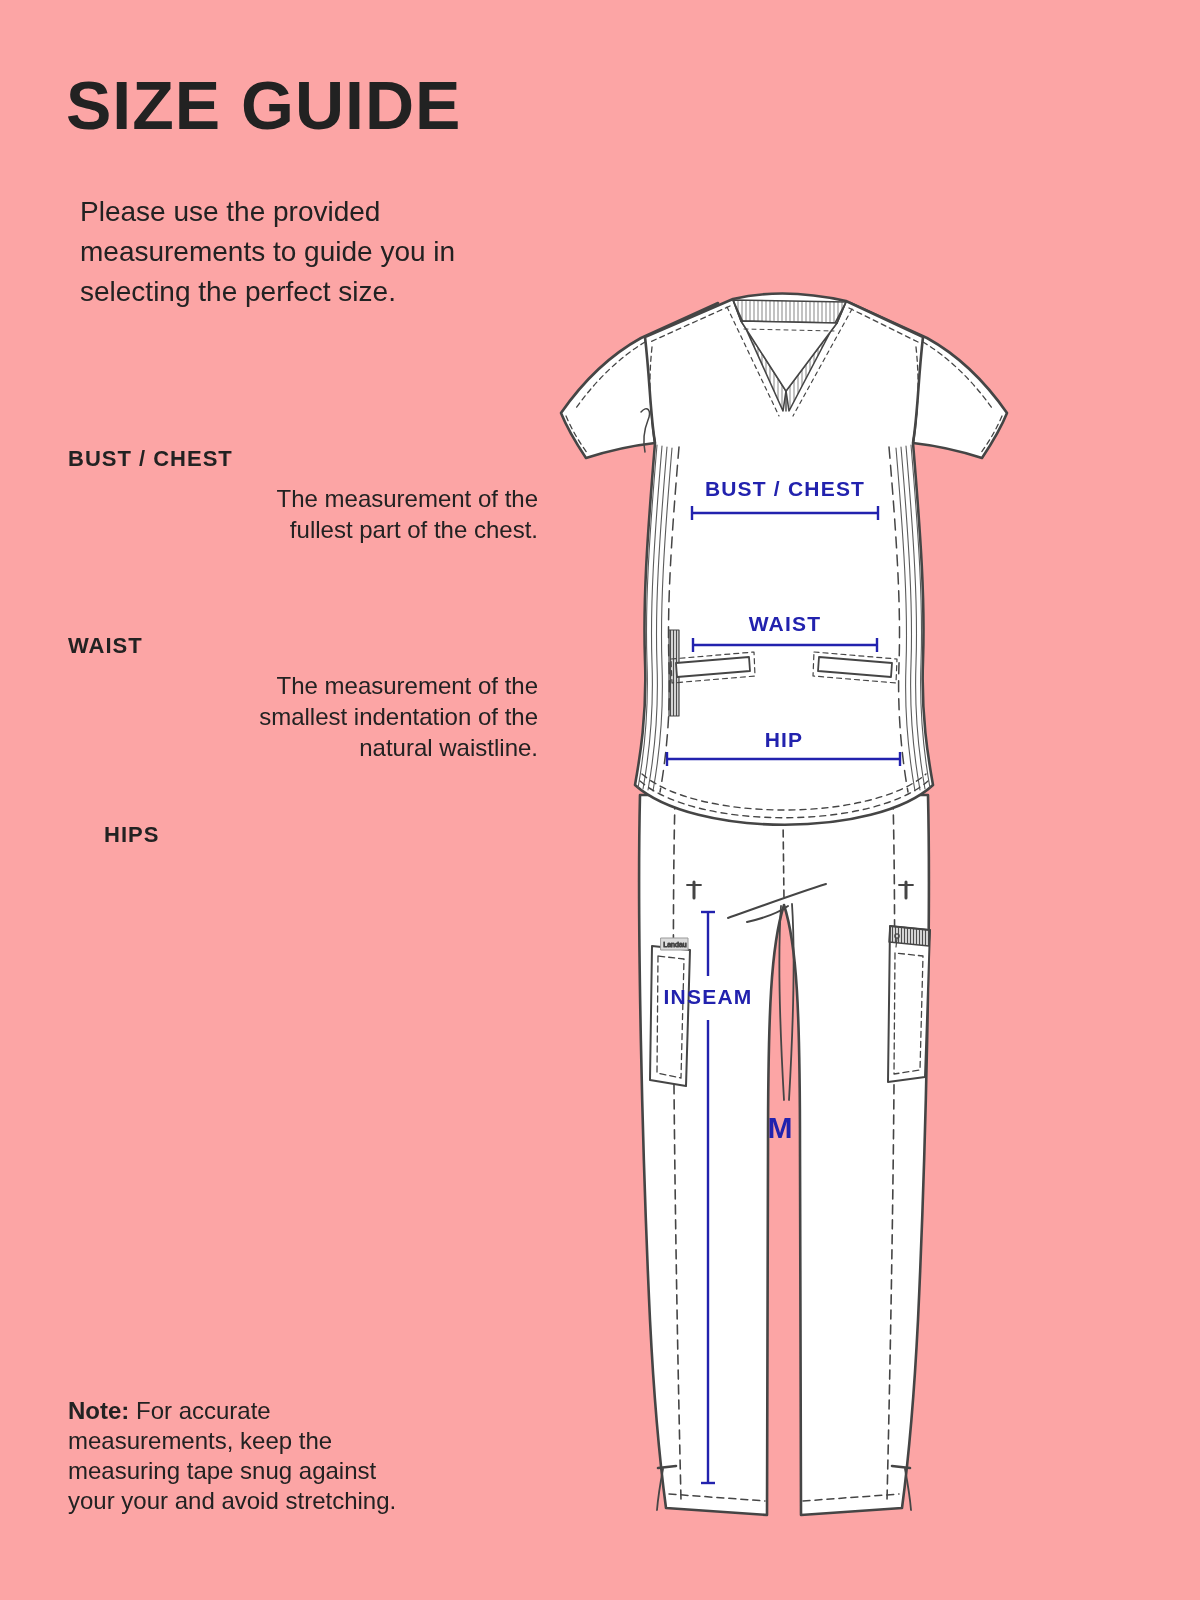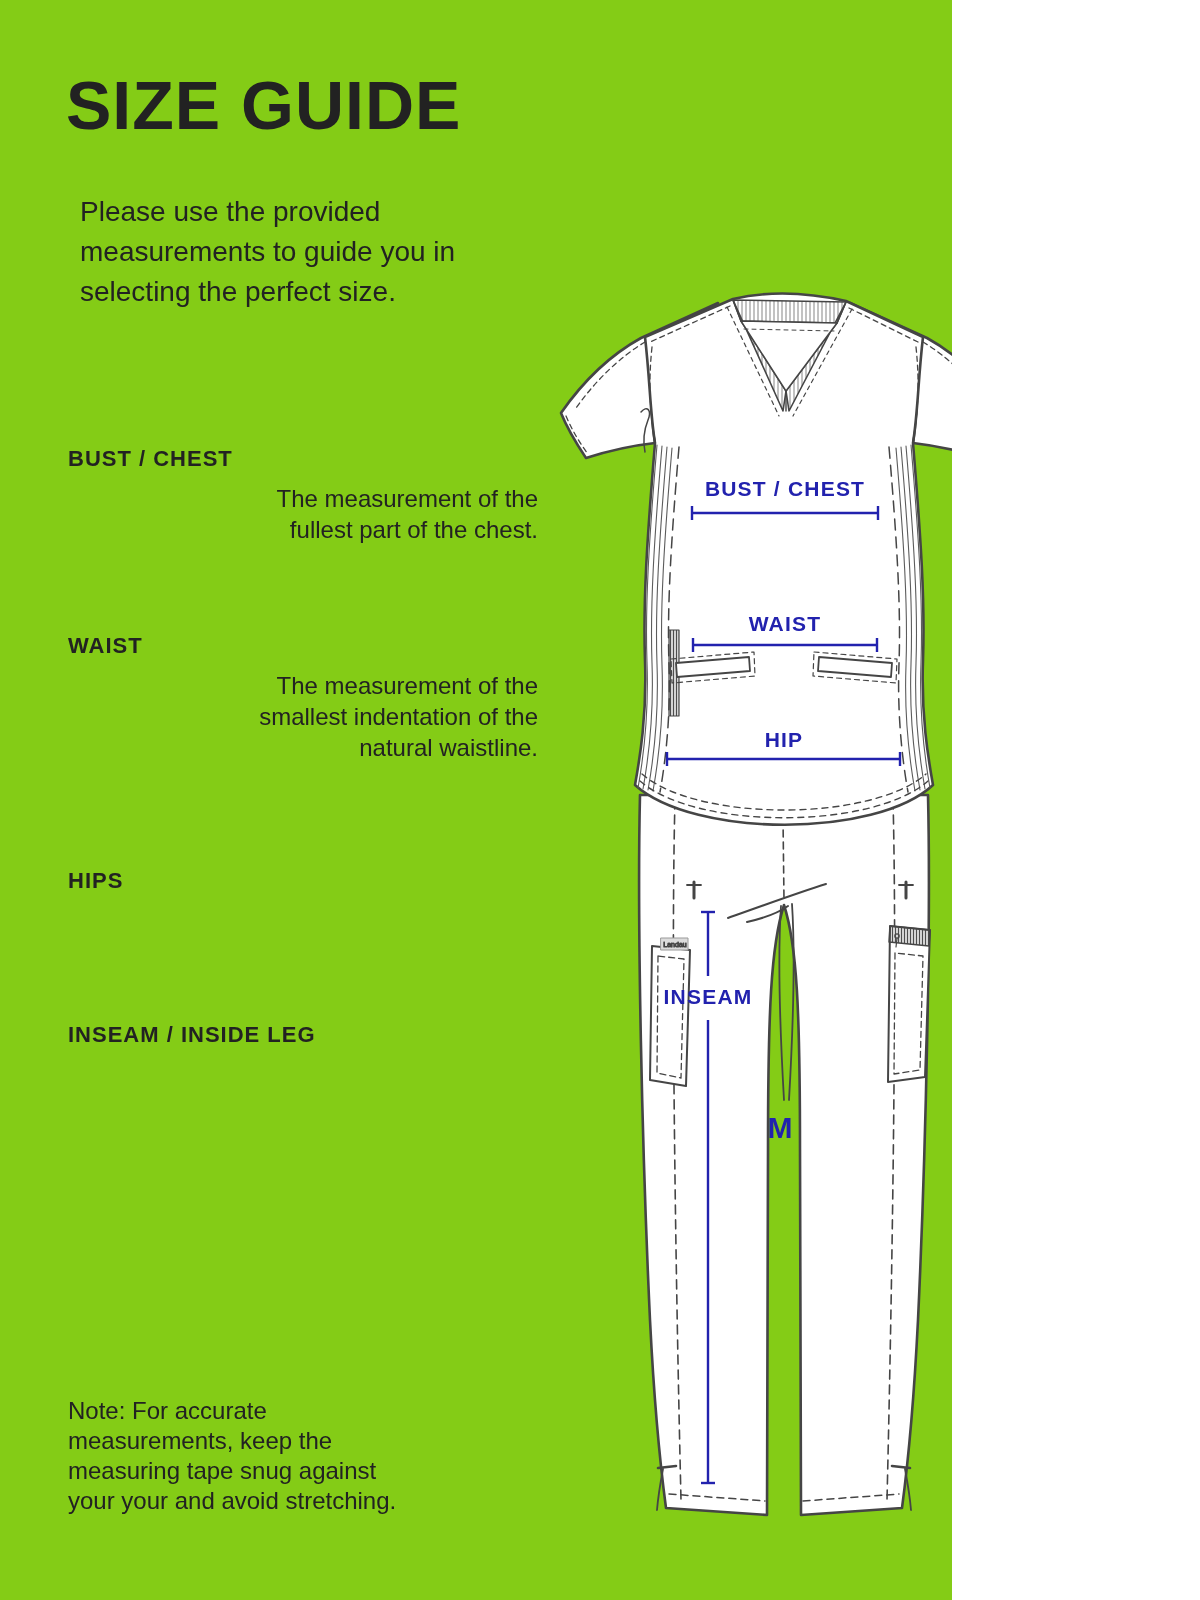--- a/index.html
+++ b/index.html
@@ -5,8 +5,8 @@
   html,body{margin:0;padding:0;background:#ffffff;}
   .page{
     position:relative;
-    width:952px;height:1600px;
-    background:#84cc16;
+    width:1200px;height:1600px;
+    background:#fca5a5;
     font-family:"Liberation Sans","DejaVu Sans",sans-serif;
     color:#1f1f1f;
     overflow:hidden;

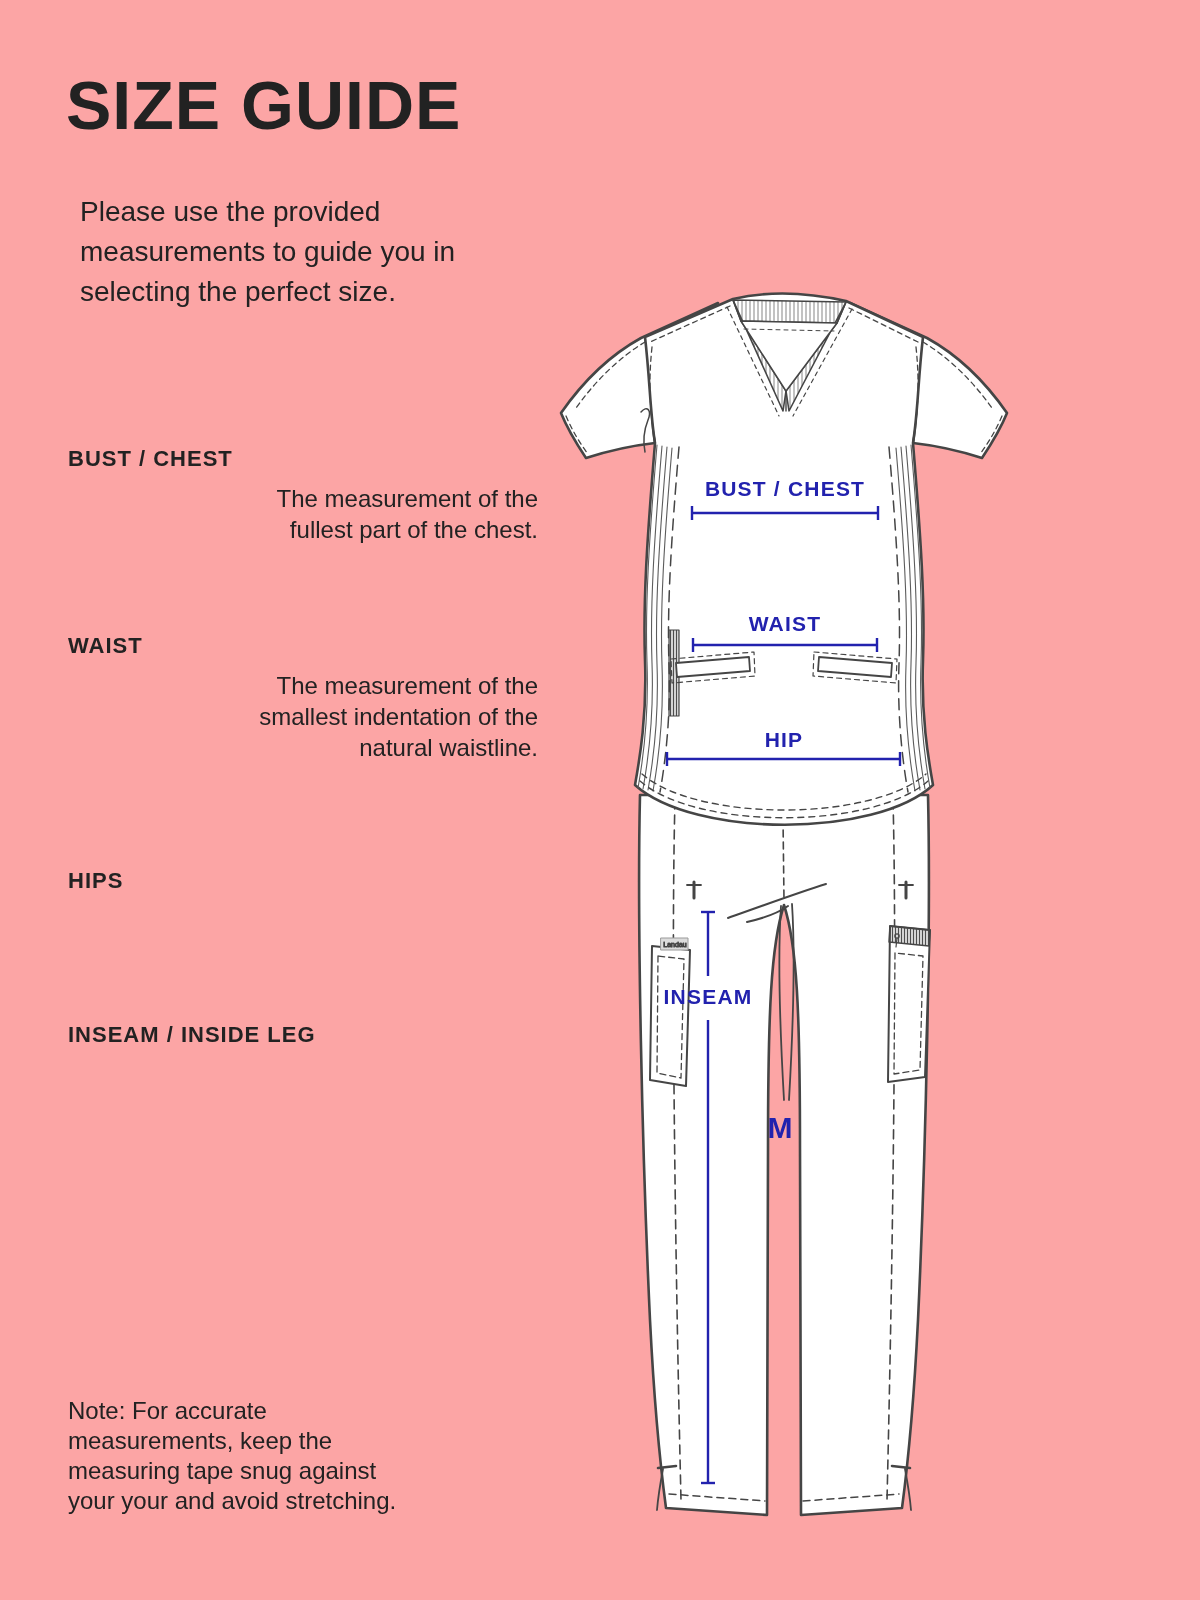--- a/index.html
+++ b/index.html
@@ -28,7 +28,7 @@
   }
   .sec-bust{top:446px;}
   .sec-waist{top:633px;}
-  .sec-hips{top:868px;}
+  .sec-hips{top:822px;margin-left:36px;}
   .sec-inseam{top:1022px;}
   .note{
     position:absolute;left:68px;top:1396px;margin:0;width:400px;

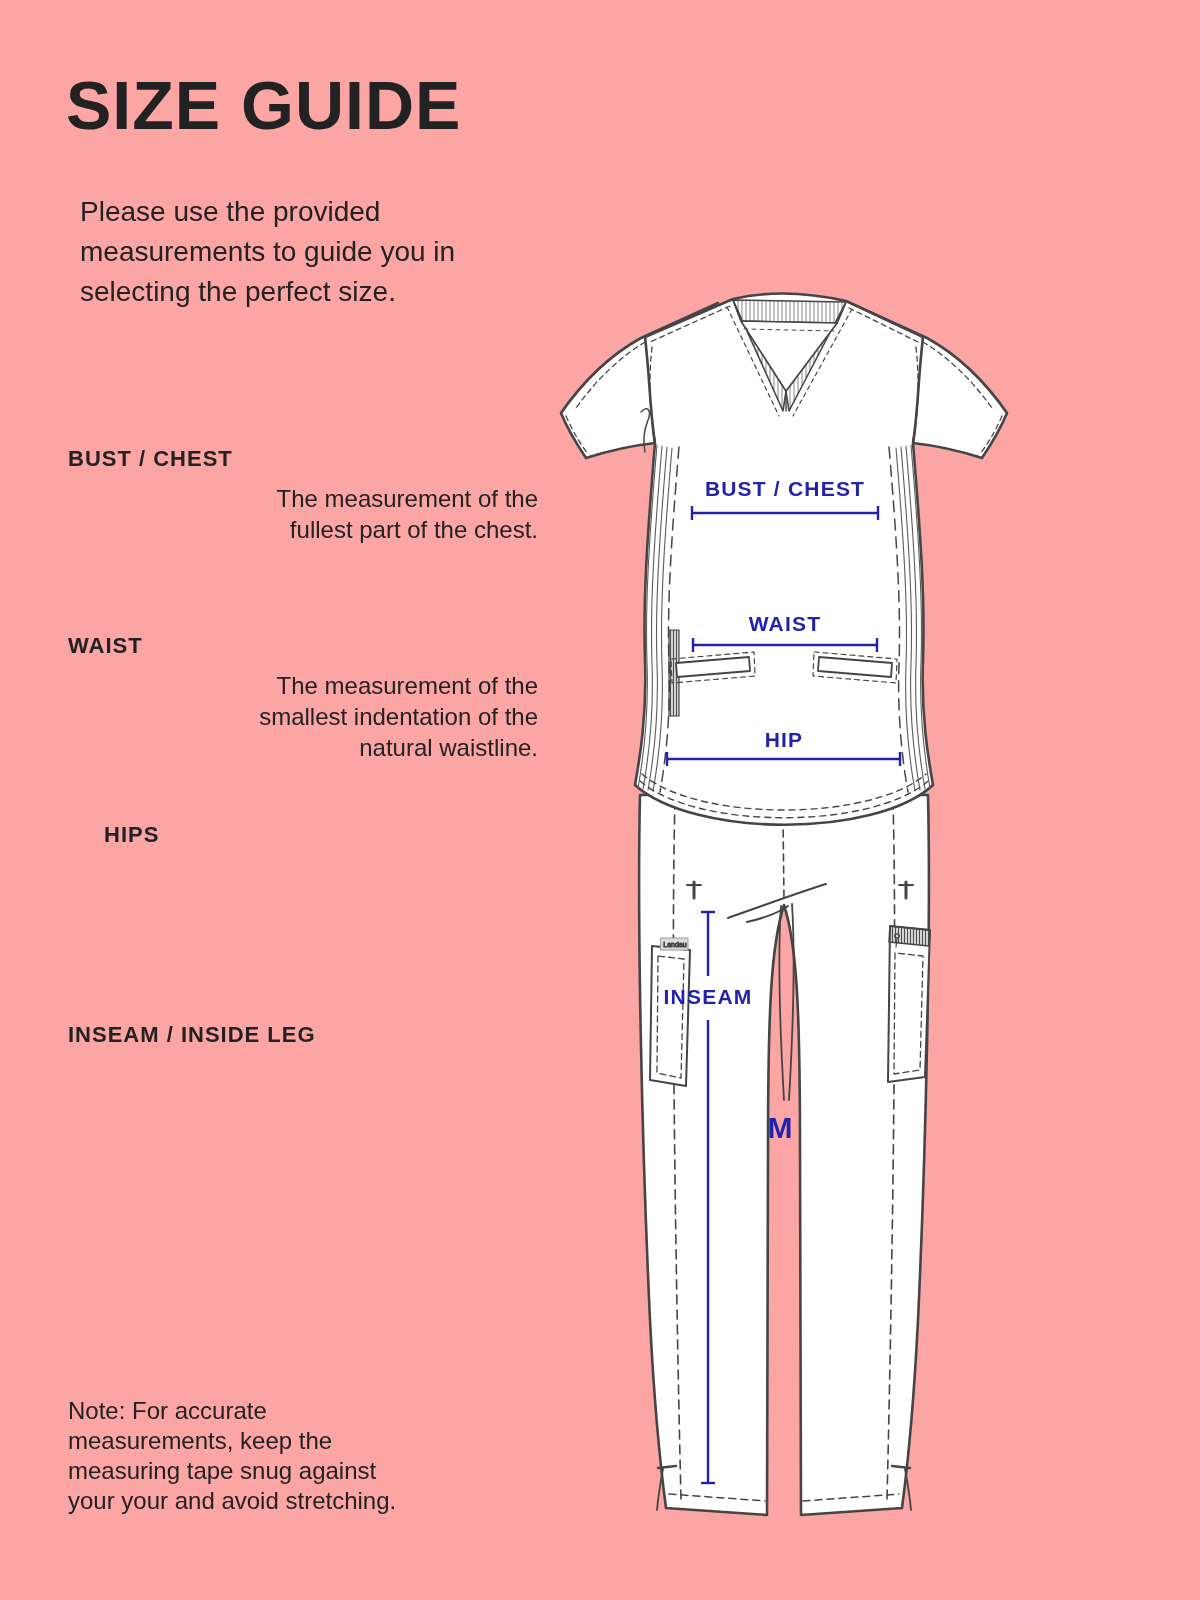--- a/index.html
+++ b/index.html
@@ -69,7 +69,6 @@
   </section>
 
   <section class="section sec-inseam">
-    <h2>INSEAM / INSIDE LEG</h2>
   </section>
 
   <p class="note"><b>Note:</b> <span>For accurate

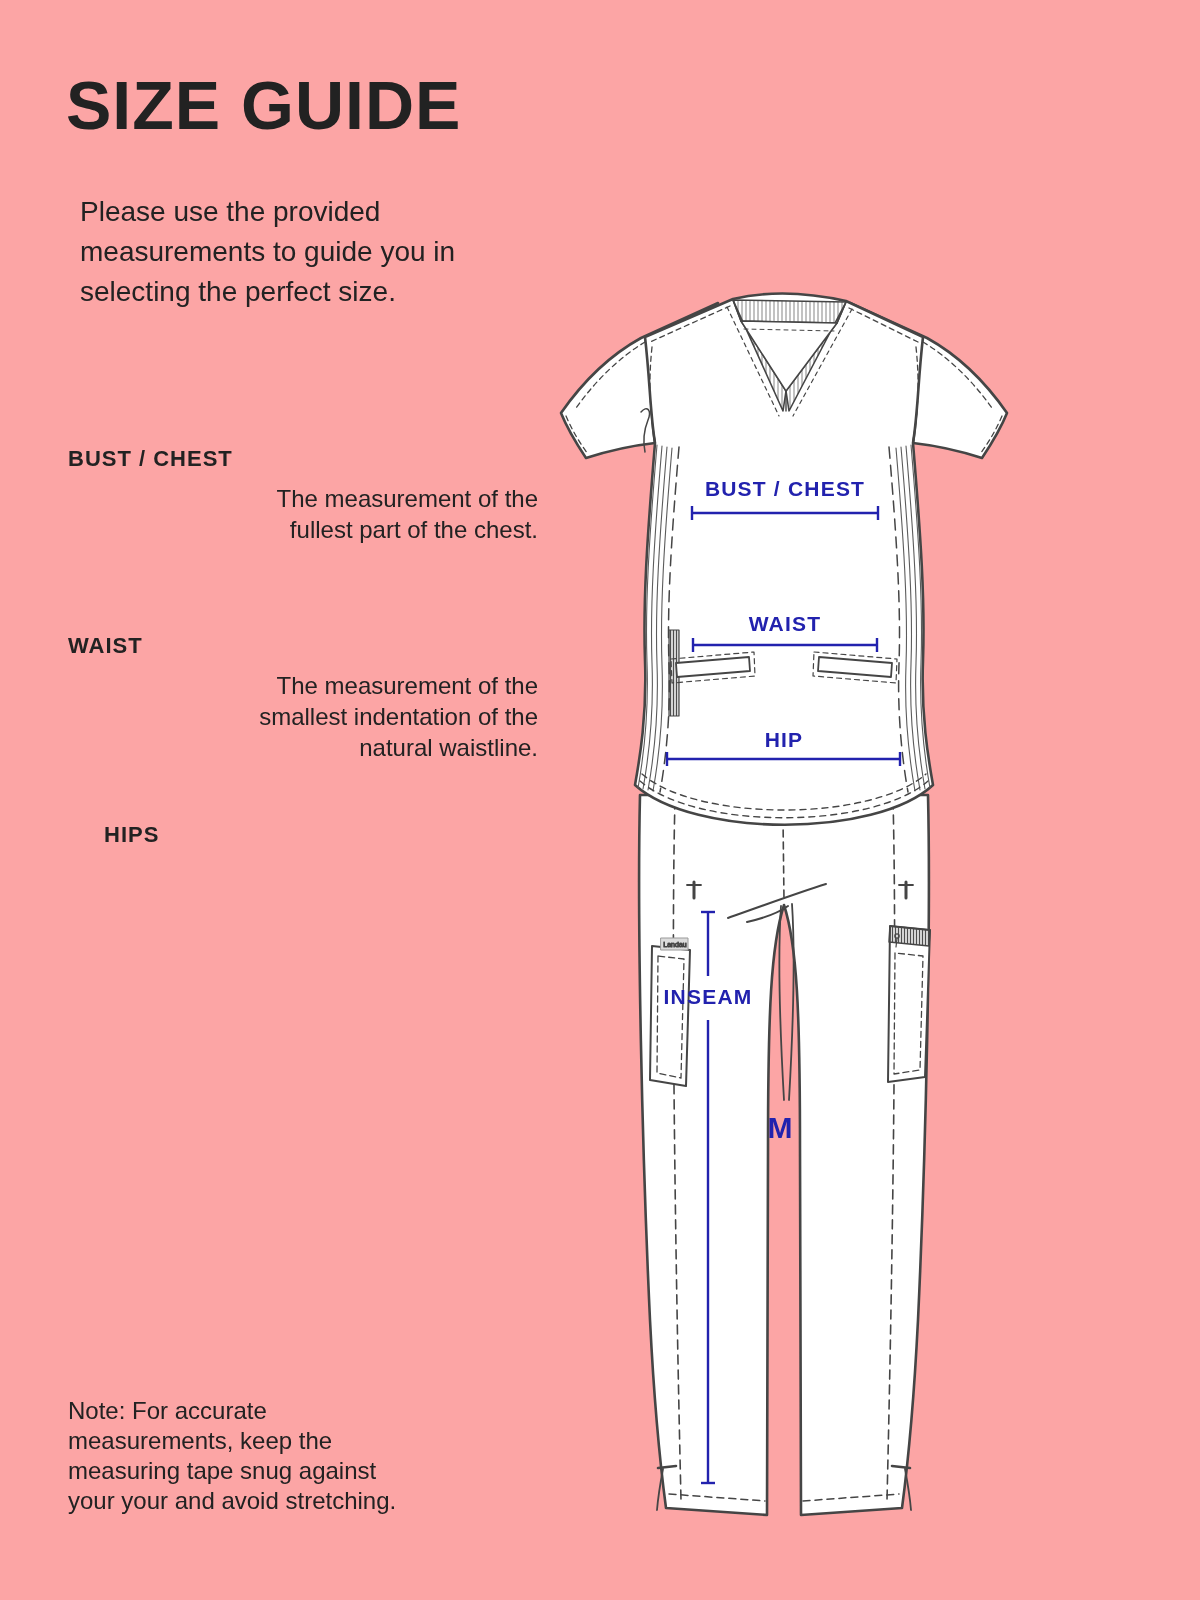--- a/index.html
+++ b/index.html
@@ -34,7 +34,7 @@
     position:absolute;left:68px;top:1396px;margin:0;width:400px;
     font-size:24px;line-height:30px;color:#222;
   }
-  .note b{font-weight:400;}
+  .note b{font-weight:700;}
   .note span{white-space:pre-line;}
   .diagram-svg{position:absolute;left:0;top:0;}
   .diagram-svg text{font-family:"Liberation Sans","DejaVu Sans",sans-serif;font-weight:bold;fill:#2222ae;}

